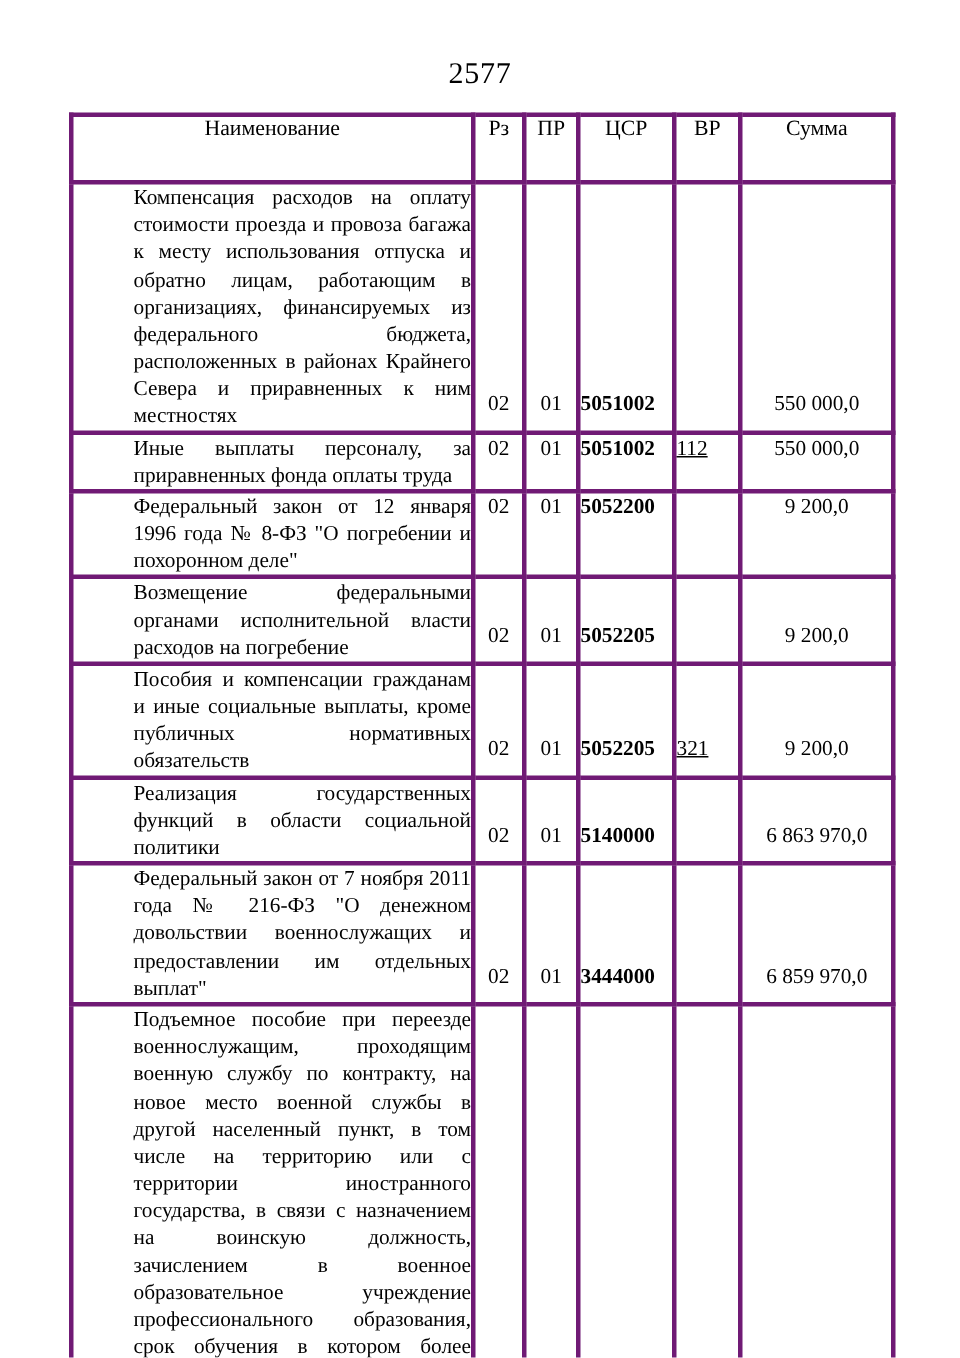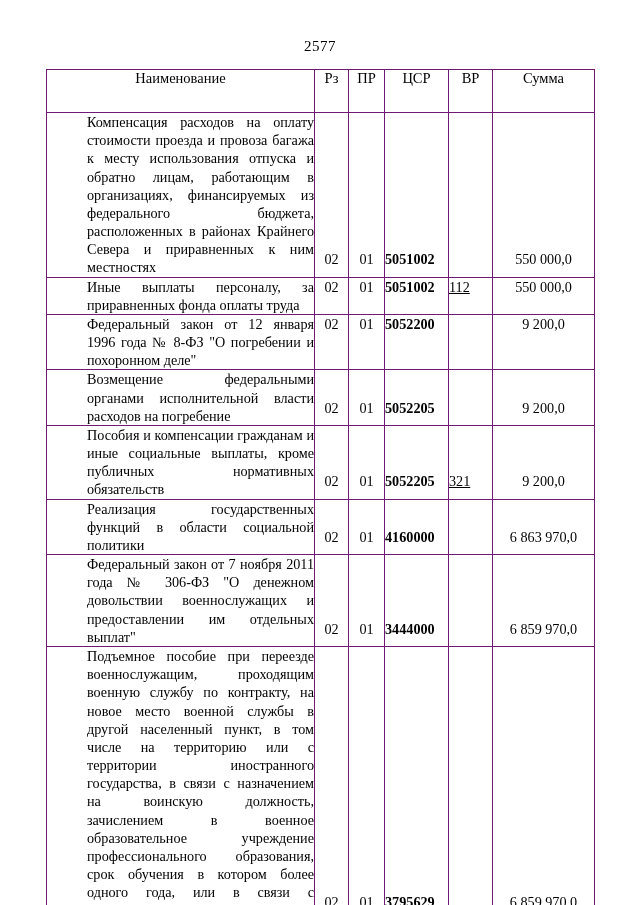--- a/index.html
+++ b/index.html
@@ -22,7 +22,7 @@
   }
   .page-number {
     text-align: center;
-    font-size: 15px;
+    font-size: 20px;
     padding-top: 38px;
     letter-spacing: 0.5px;
   }

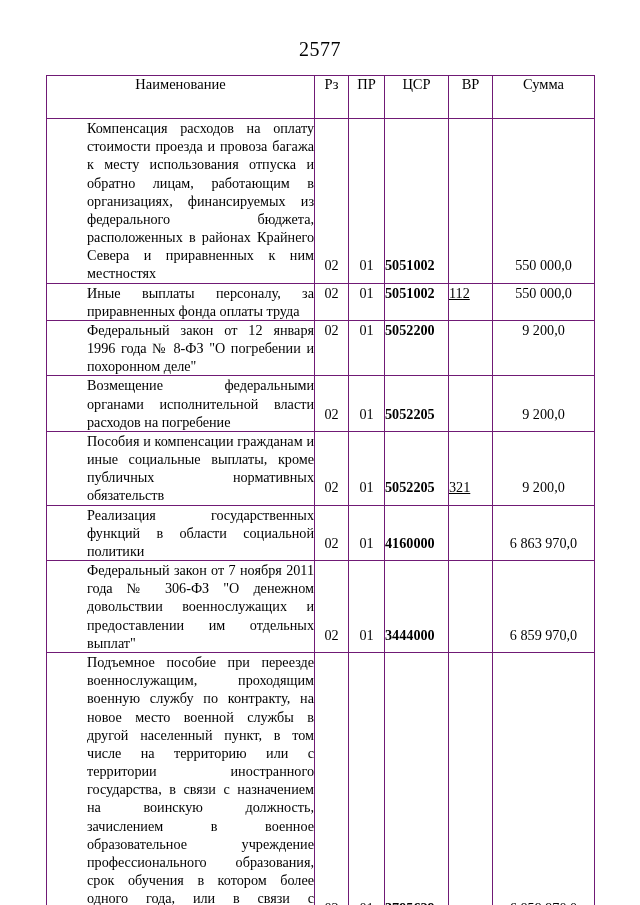--- a/index.html
+++ b/index.html
@@ -36,7 +36,7 @@
   }
   table.doc-table td,
   table.doc-table th {
-    border: 1px solid #701a75;
+    border: 3px solid #701a75;
     vertical-align: top;
     padding: 0;
   }

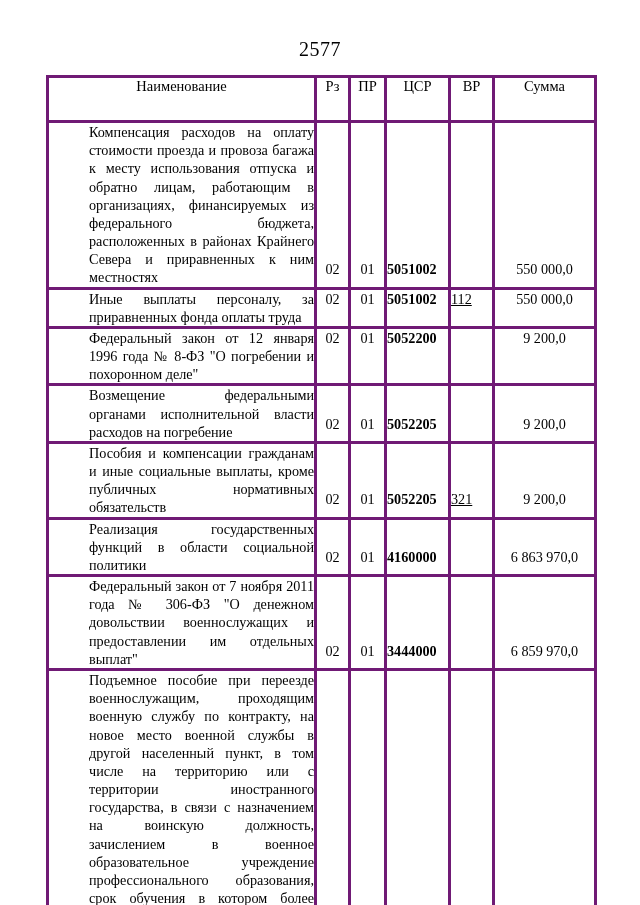--- a/index.html
+++ b/index.html
@@ -187,7 +187,7 @@
             </td>
           <td class="cell-num align-bottom">02</td>
           <td class="cell-num align-bottom">01</td>
-          <td class="cell-code align-bottom">4160000</td>
+          <td class="cell-code align-bottom">5140000</td>
           <td class="cell-vr align-bottom"></td>
           <td class="cell-sum align-bottom">6 863 970,0</td>
         </tr>

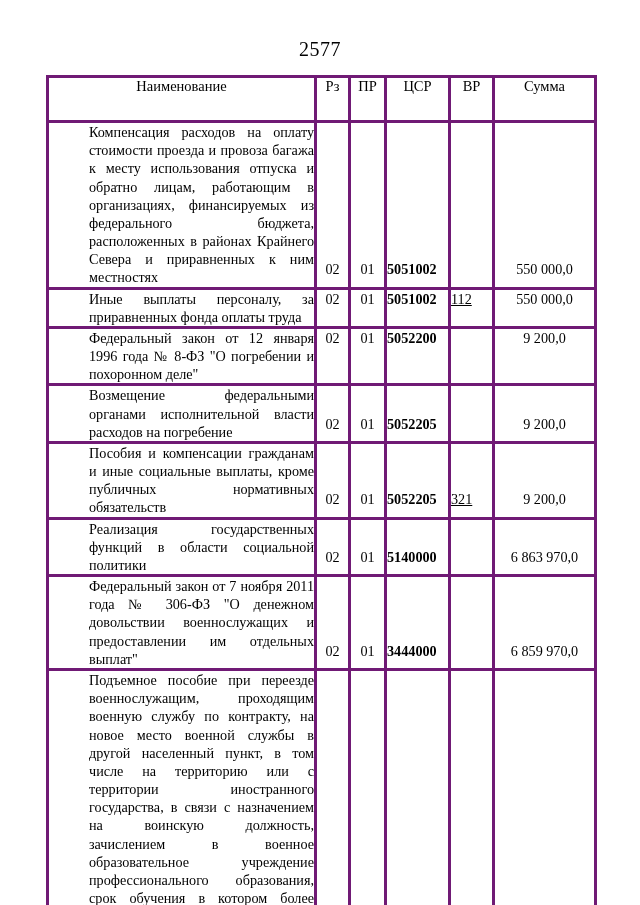--- a/index.html
+++ b/index.html
@@ -194,7 +194,7 @@
 
         <tr>
           <td class="cell-name">
-              <span>Федеральный закон от 7 ноября 2011 года № 306-ФЗ "О денежном довольствии военнослужащих и предоставлении им отдельных выплат"</span>
+              <span>Федеральный закон от 7 ноября 2011 года № 216-ФЗ "О денежном довольствии военнослужащих и предоставлении им отдельных выплат"</span>
             </td>
           <td class="cell-num align-bottom">02</td>
           <td class="cell-num align-bottom">01</td>

